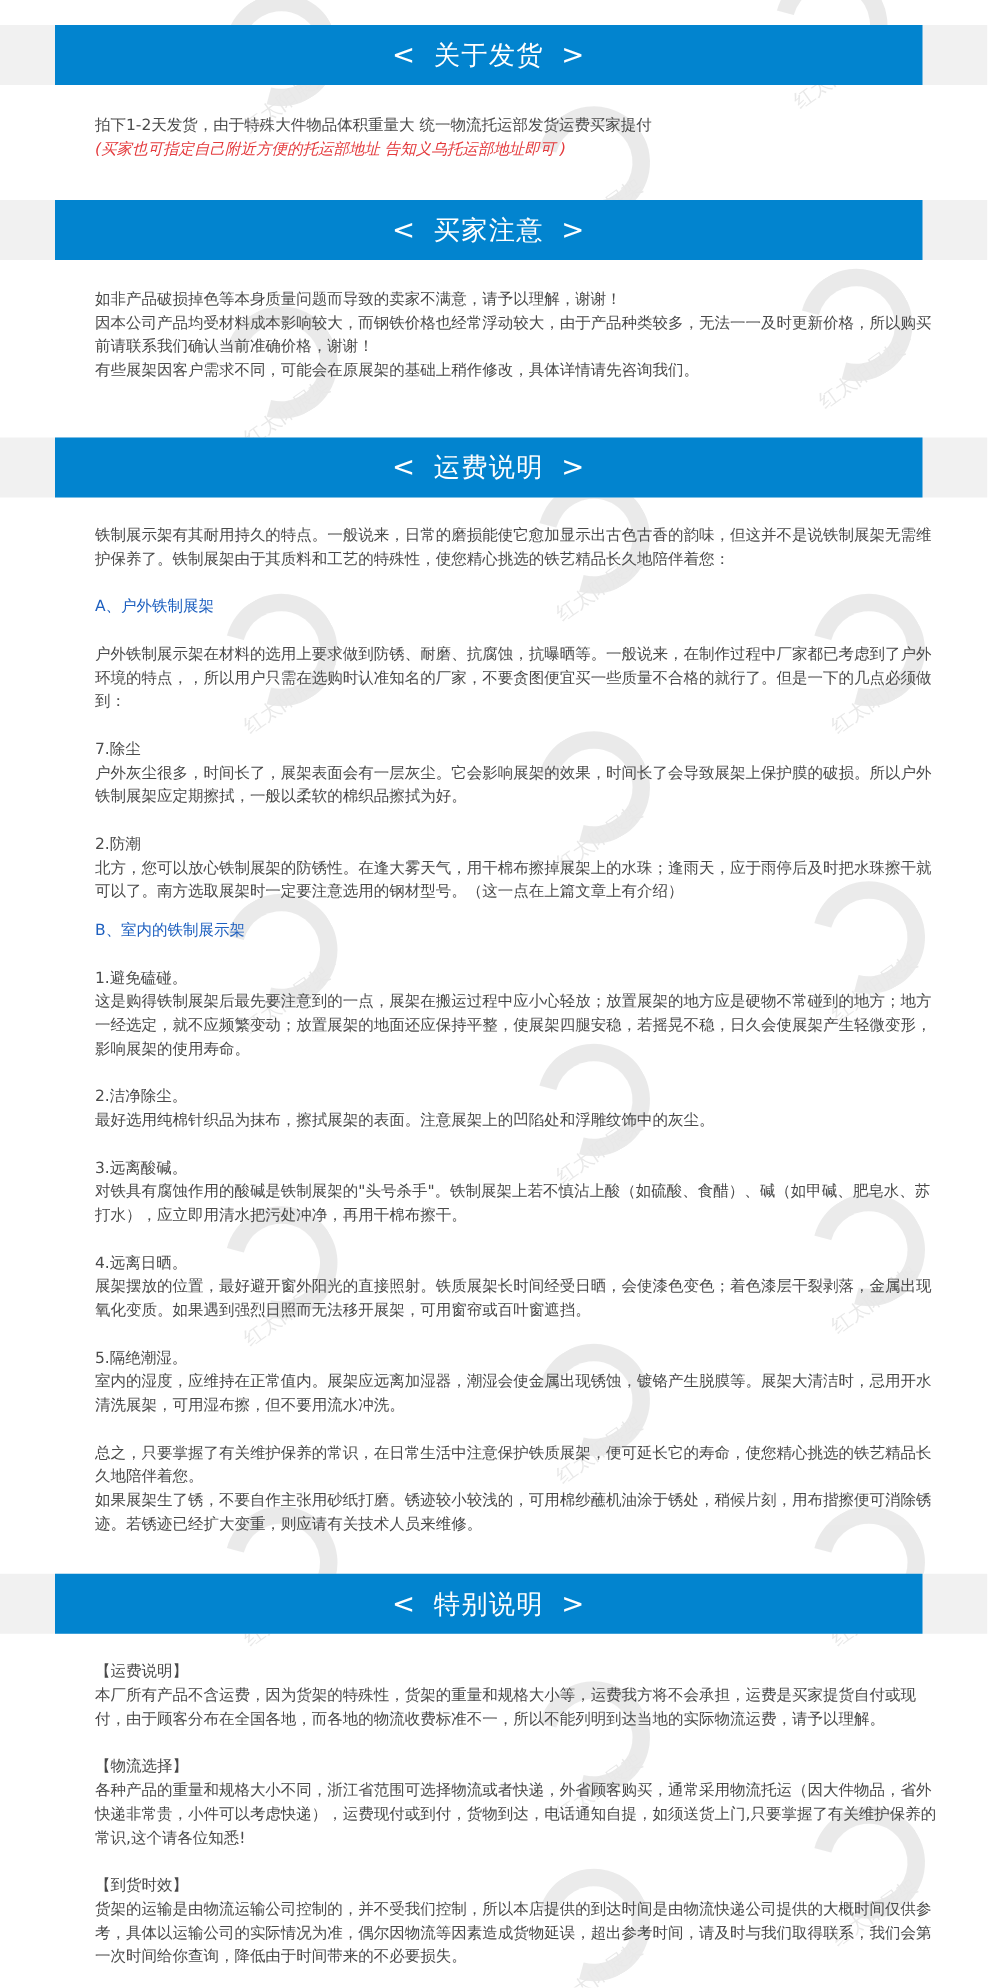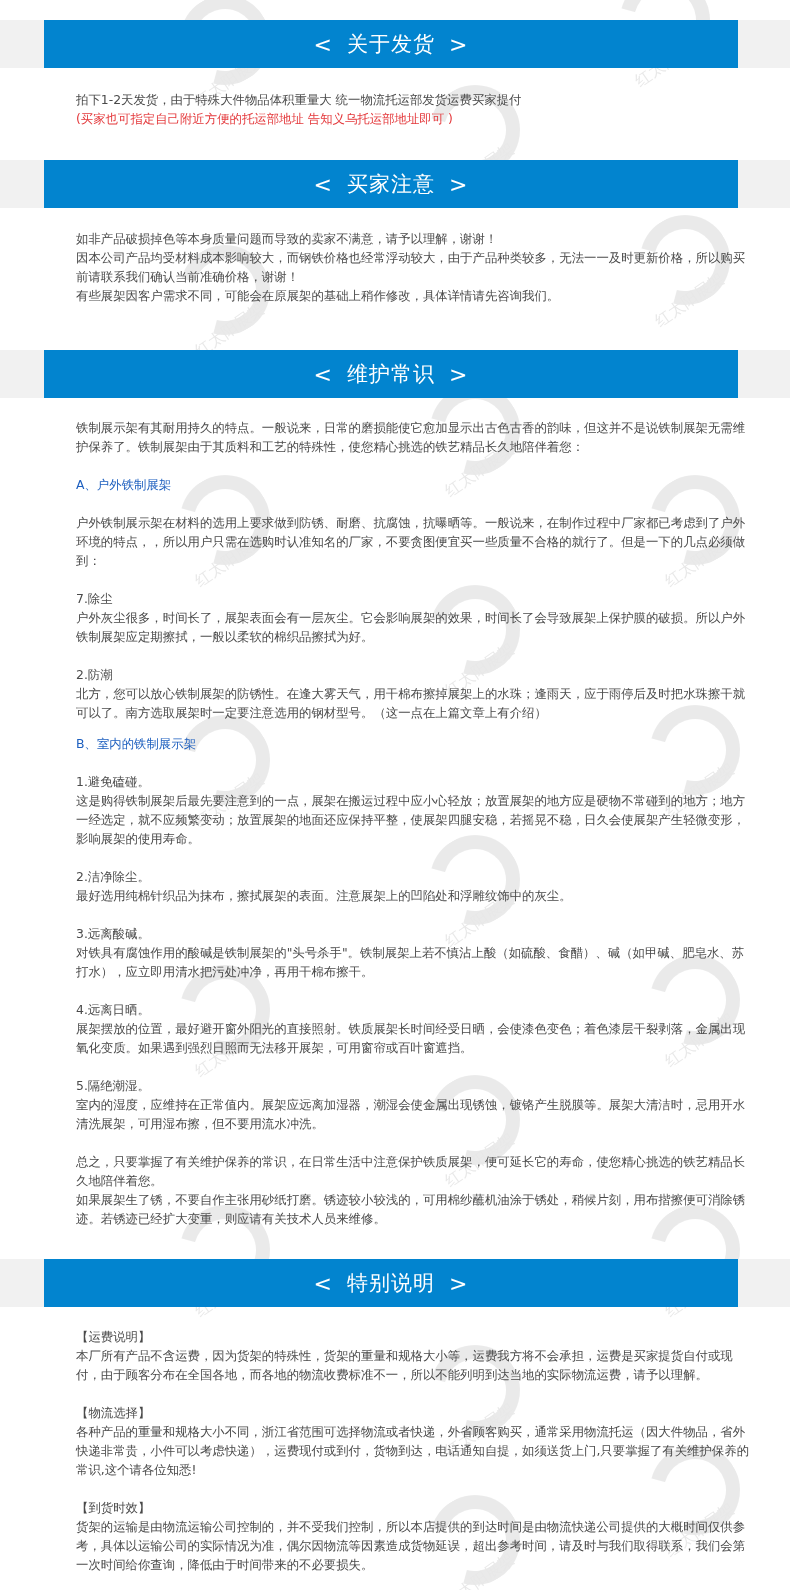--- a/index.html
+++ b/index.html
@@ -36,7 +36,7 @@
     color: #4a4a4a;
   }
   .block p { white-space: normal; }
-  .red { color: #e4393c; }
+  .red { color: #e4393c; font-style: italic; }
   .blue { color: #1d5fbf; }
   .gap { height: 19px; }
   .wm {

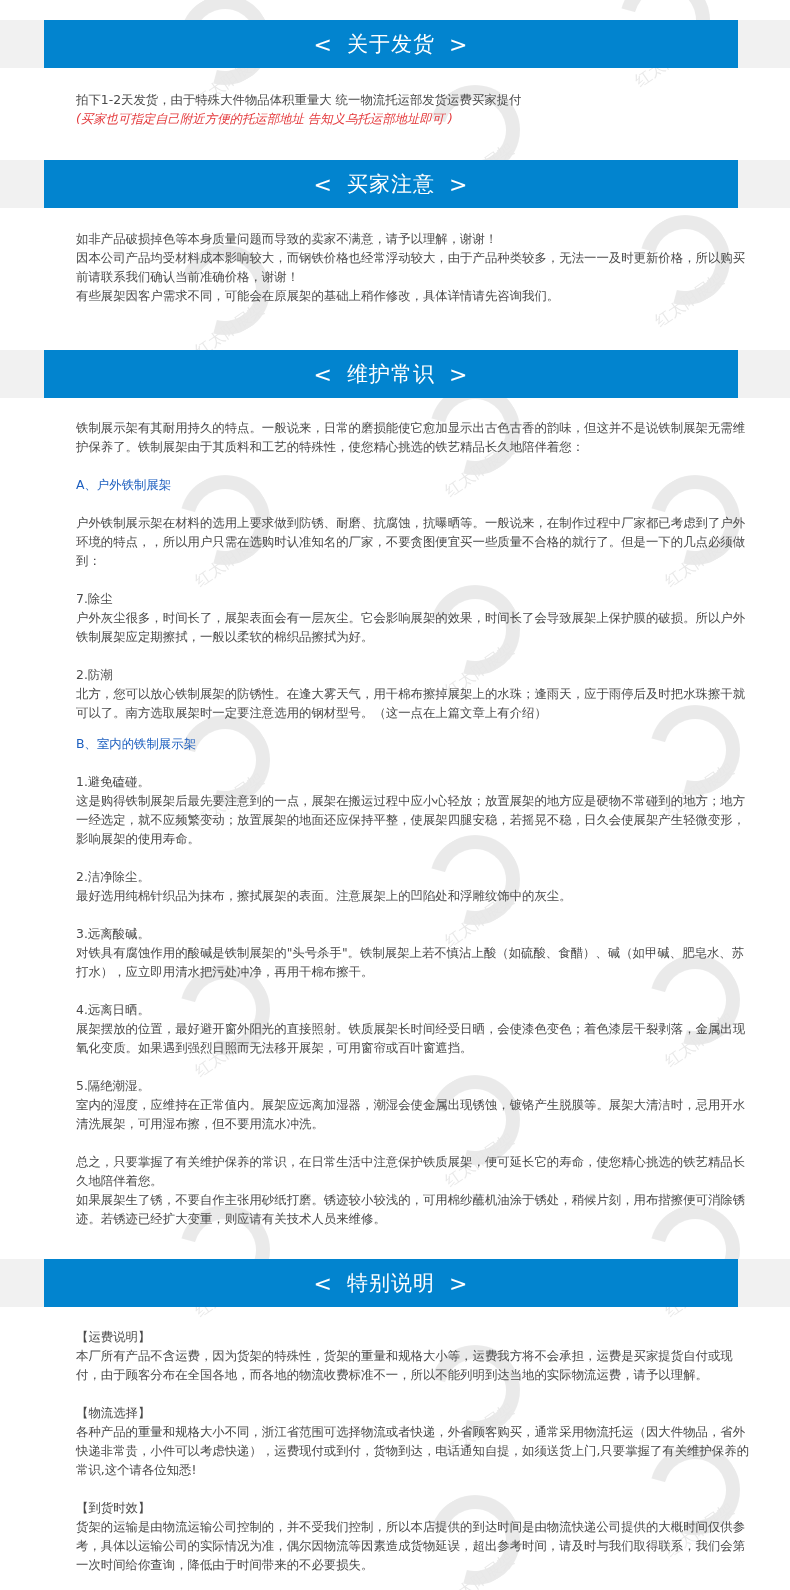--- a/index.html
+++ b/index.html
@@ -170,7 +170,7 @@
 <div class="band" style="top:350px;"></div>
 <div class="bar" style="top:350px;">
   <span class="chev">&lt;</span>
-  <span>维护常识</span>
+  <span>运费说明</span>
   <span class="chev">&gt;</span>
 </div>
 <div class="block" style="top:418px;">

